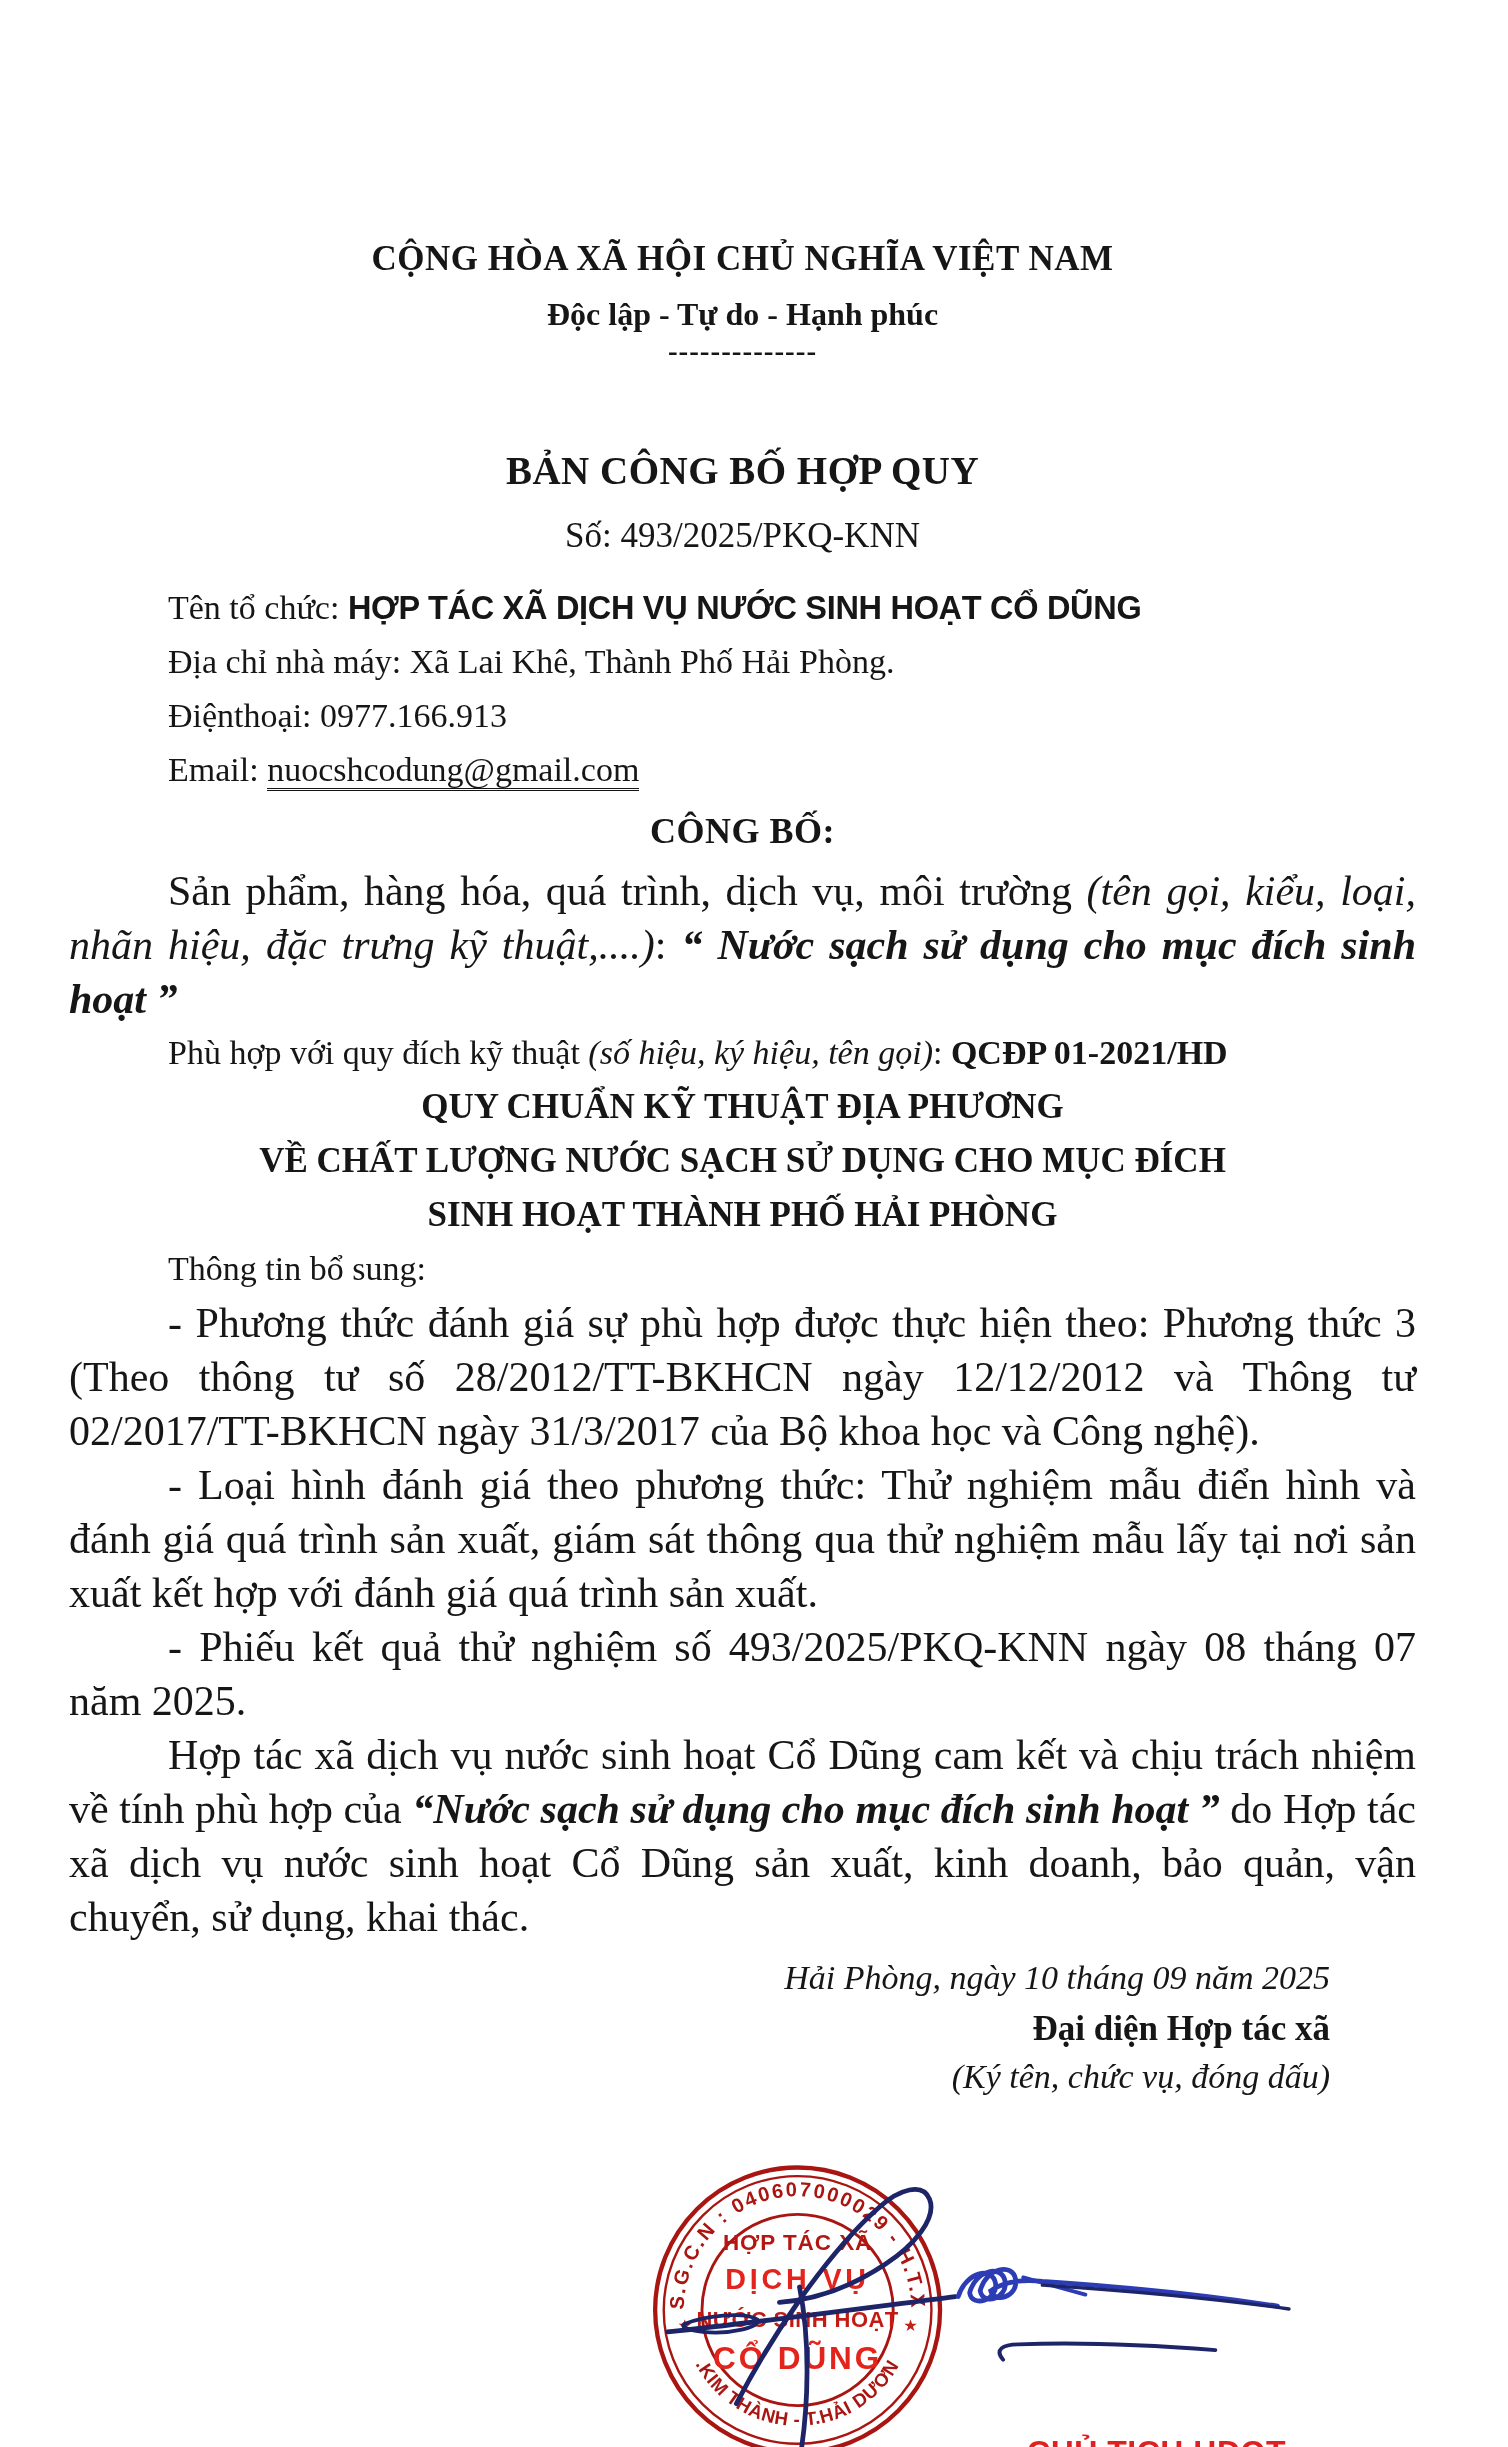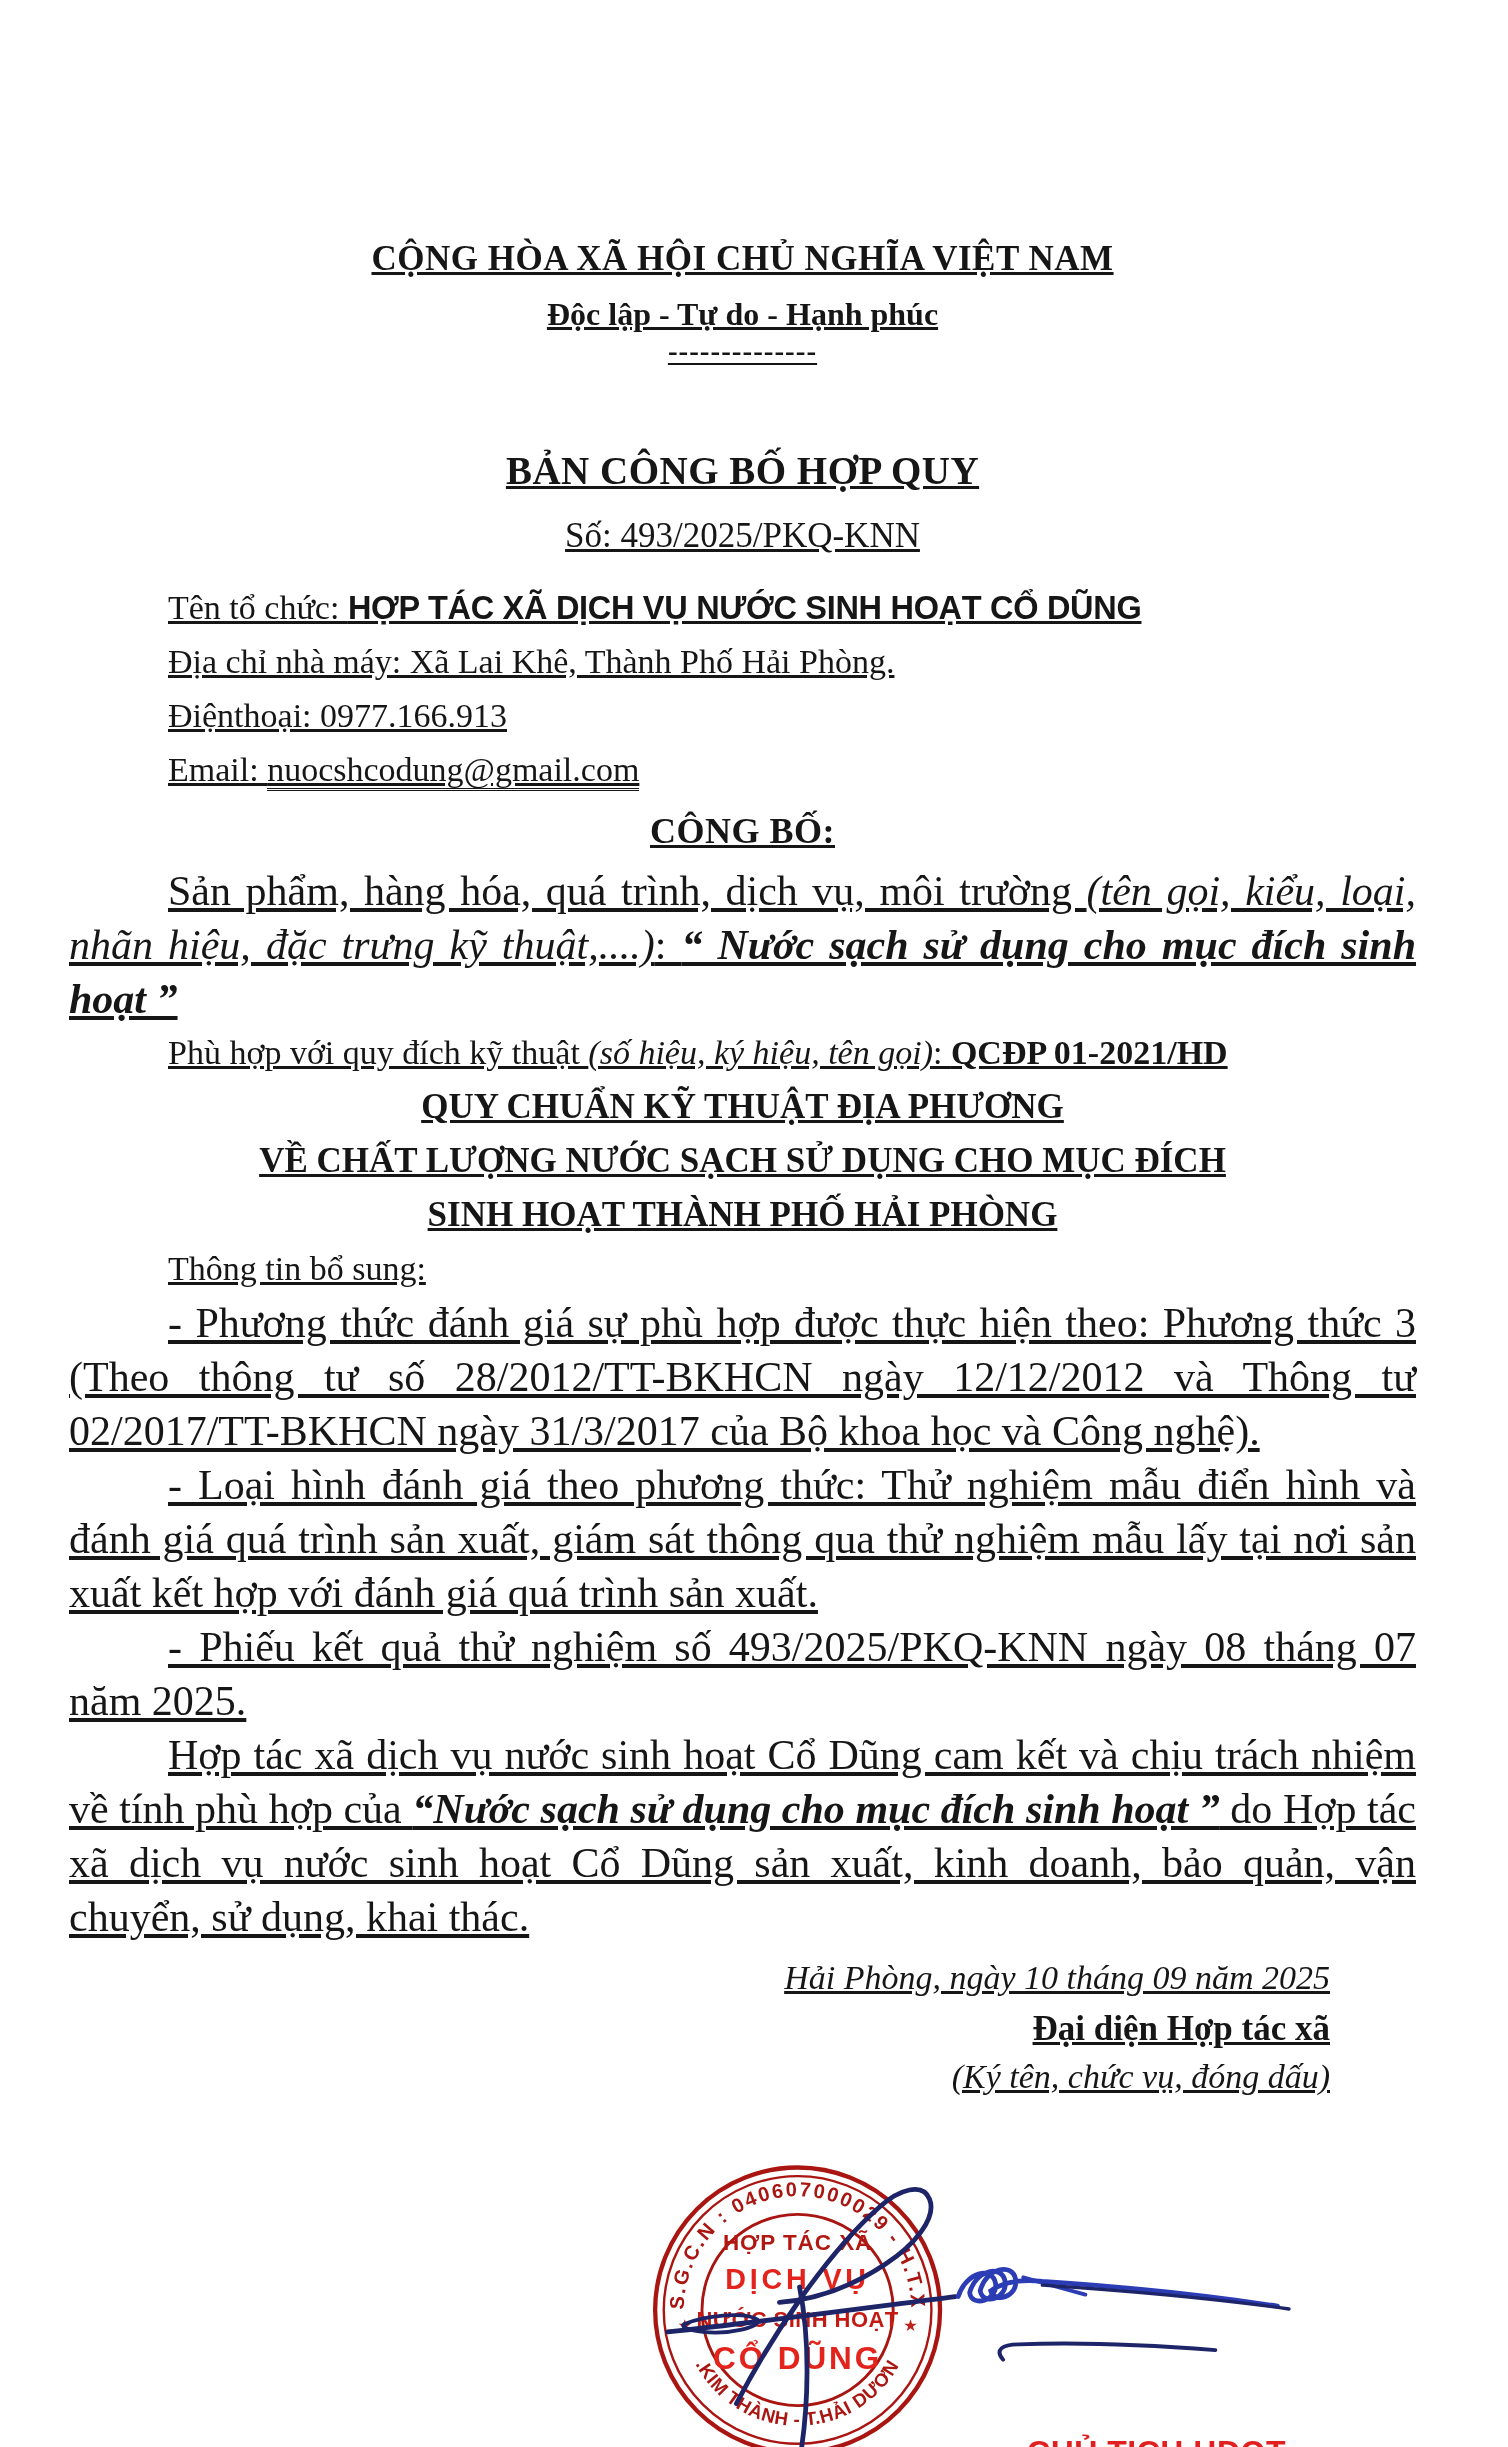--- a/index.html
+++ b/index.html
@@ -12,7 +12,6 @@
     box-sizing:border-box;
     padding:239px 92px 0 69px;
     overflow:hidden;
-    text-decoration:underline;
   }
   .center{text-align:center;}
   .nat-line1{font-size:35px;font-weight:bold;letter-spacing:0.5px;}

